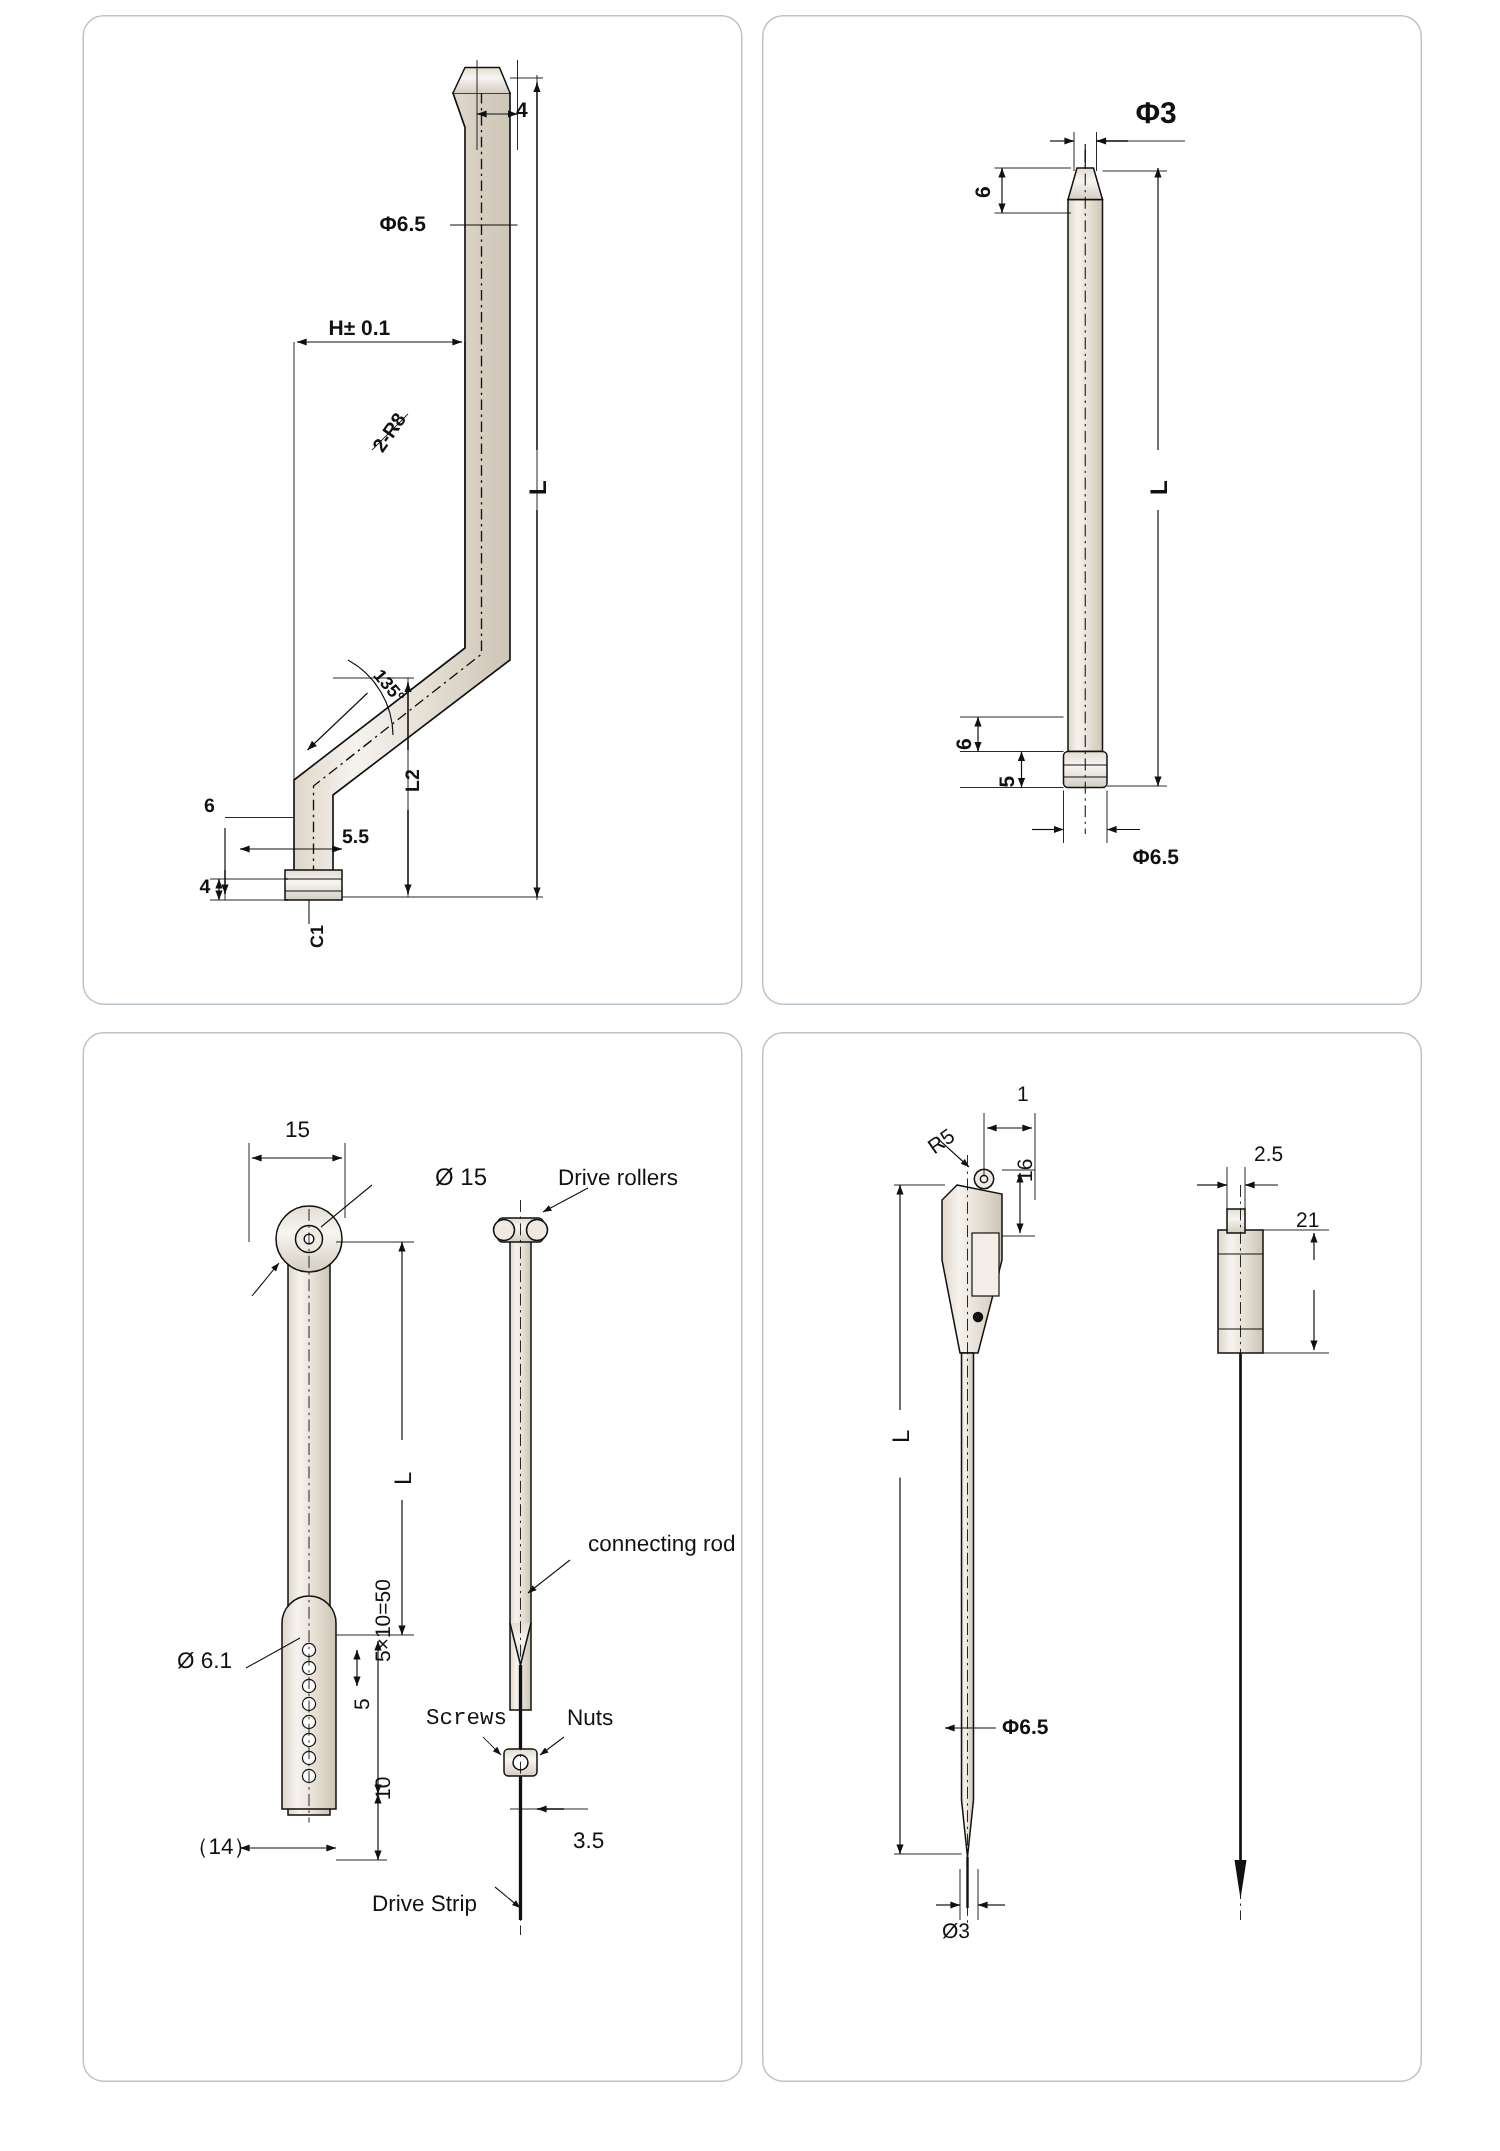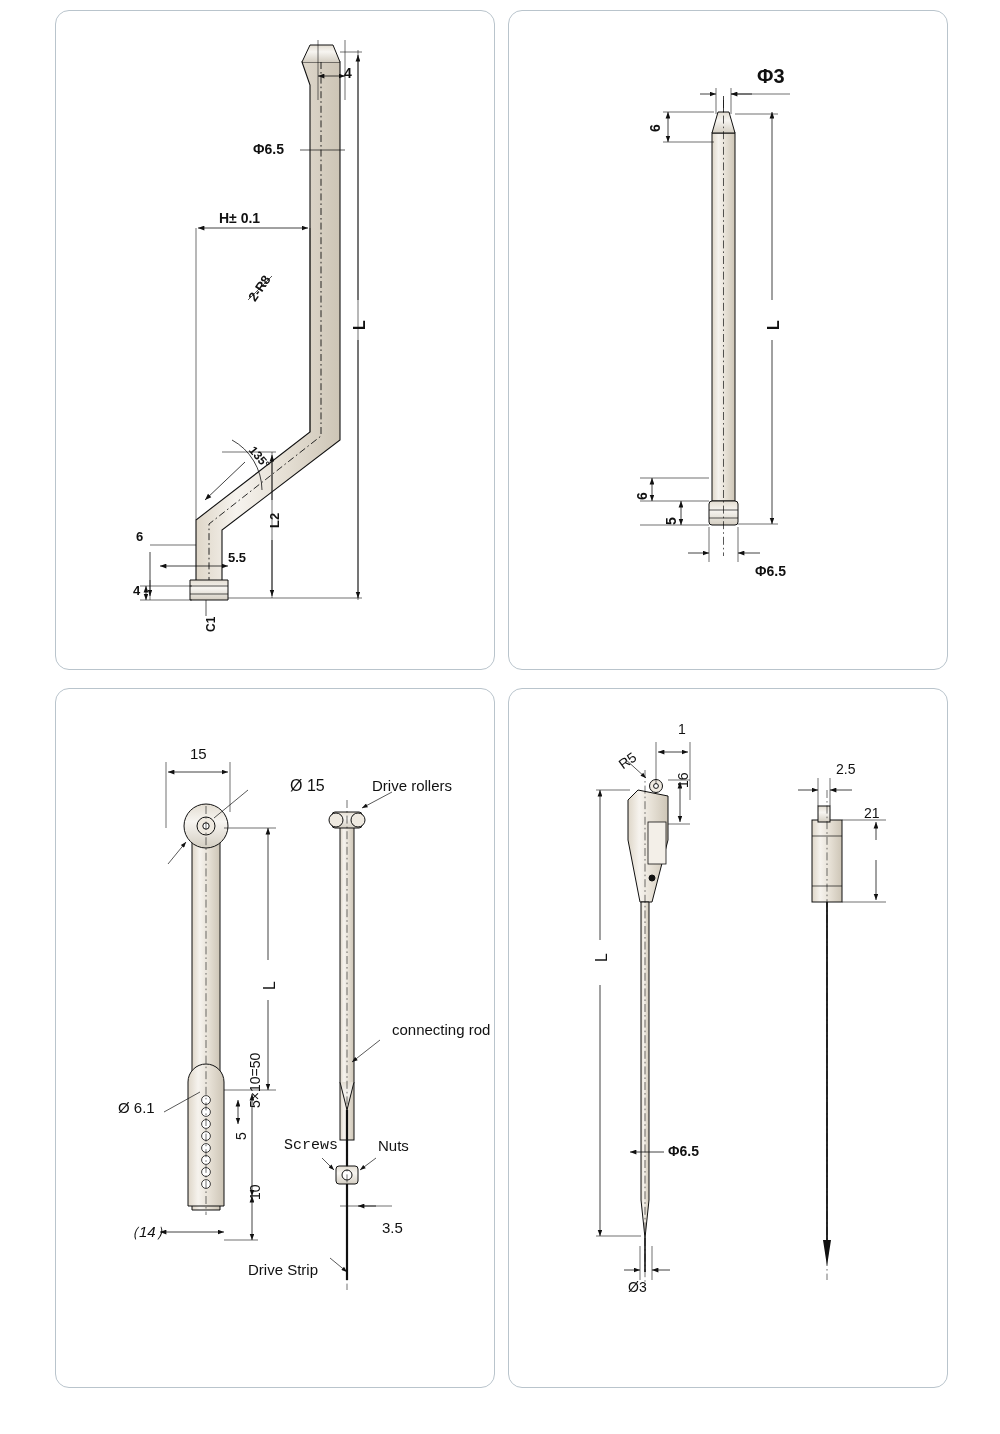--- a/index.html
+++ b/index.html
@@ -332,7 +332,7 @@
   <div class="lbl s14 rot90" style="left:248px; top:1108px;">5×10=50</div>
   <div class="lbl s14 rot90" style="left:234px; top:1140px;">5</div>
   <div class="lbl s14 rot90" style="left:248px; top:1200px;">10</div>
-  <div class="lbl s15" style="left:124px; top:1224px;font-style:italic;">（14）</div>
+  <div class="lbl s15" style="left:124px; top:1224px;">（14）</div>
   <div class="lbl s15" style="left:372px; top:1022px;margin-left:20px;">connecting rod</div>
   <div class="lbl s15" style="left:284px; top:1138px;font-family:Liberation Mono, monospace;">Screws</div>
   <div class="lbl s15" style="left:378px; top:1138px;">Nuts</div>

